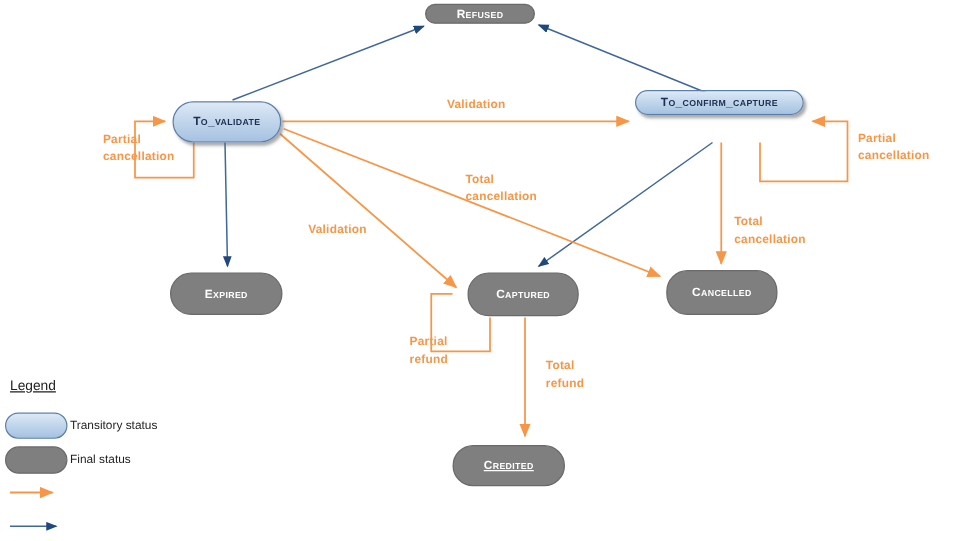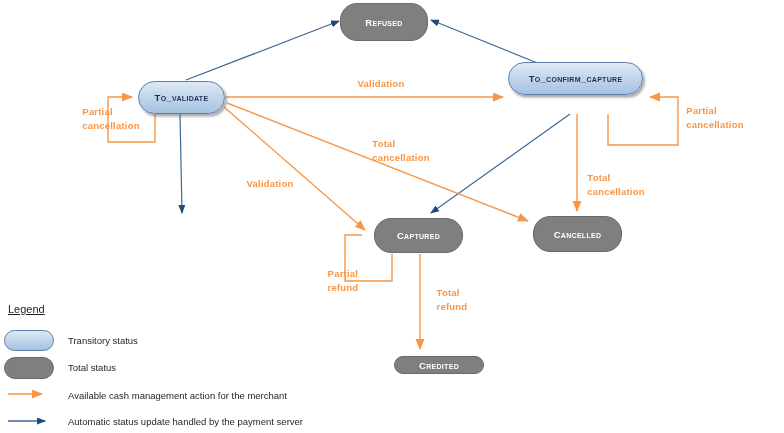--- a/index.html
+++ b/index.html
@@ -78,7 +78,7 @@
     <path d="M8,421 L45,421" stroke="#3F6899" stroke-width="1.3" fill="none" marker-end="url(#mb)"></path>
   </svg>
 
-  <div class="node final" style="left:340px;top:3px;width:88px;height:38px;">Refused</div>
+  <div class="node final" style="left:340px;top:3px;width:88px;height:16px;">Refused</div>
   <div class="node transitory" style="left:138px;top:81px;width:87px;height:33px;">To_validate</div>
   <div class="node transitory" style="left:508px;top:62px;width:135px;height:33px;">To_confirm_capture</div>
   <div class="node final" style="left:374px;top:218px;width:89px;height:35px;">Captured</div>

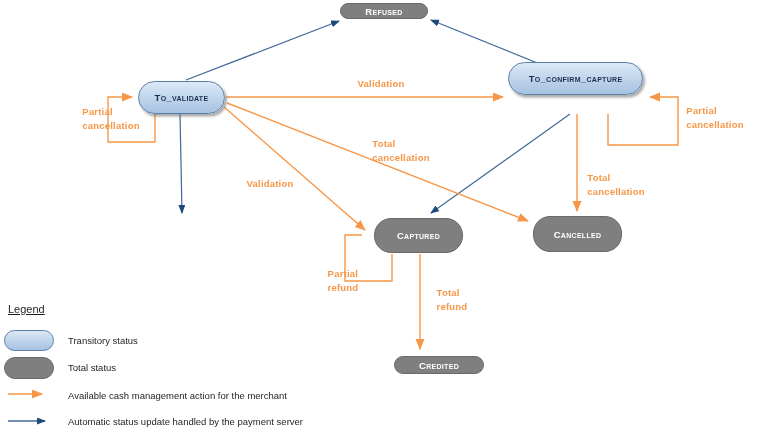--- a/index.html
+++ b/index.html
@@ -80,7 +80,7 @@
 
   <div class="node final" style="left:340px;top:3px;width:88px;height:16px;">Refused</div>
   <div class="node transitory" style="left:138px;top:81px;width:87px;height:33px;">To_validate</div>
-  <div class="node transitory" style="left:508px;top:62px;width:135px;height:33px;">To_confirm_capture</div>
+  <div class="node transitory" style="left:508px;top:72px;width:135px;height:20px;">To_confirm_capture</div>
   <div class="node final" style="left:374px;top:218px;width:89px;height:35px;">Captured</div>
   <div class="node final" style="left:533px;top:216px;width:89px;height:36px;">Cancelled</div>
   <div class="node final" style="left:394px;top:356px;width:90px;height:18px;">Credited</div>

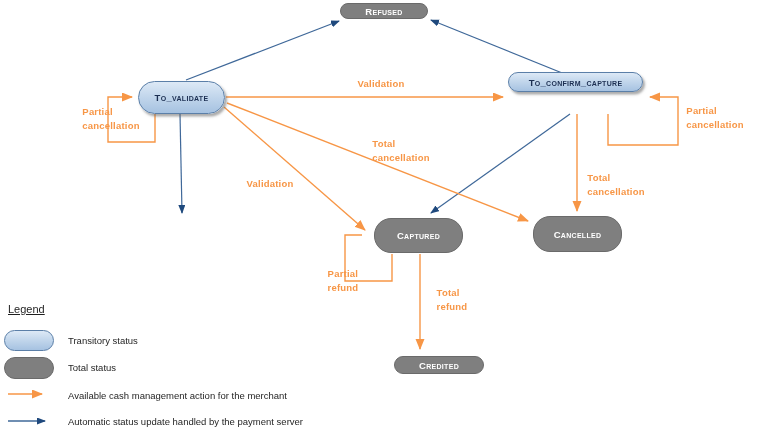--- a/index.html
+++ b/index.html
@@ -81,6 +81,7 @@
   <div class="node final" style="left:340px;top:3px;width:88px;height:16px;">Refused</div>
   <div class="node transitory" style="left:138px;top:81px;width:87px;height:33px;">To_validate</div>
   <div class="node transitory" style="left:508px;top:72px;width:135px;height:20px;">To_confirm_capture</div>
+  <div class="node final" style="left:136px;top:218px;width:90px;height:34px;">Expired</div>
   <div class="node final" style="left:374px;top:218px;width:89px;height:35px;">Captured</div>
   <div class="node final" style="left:533px;top:216px;width:89px;height:36px;">Cancelled</div>
   <div class="node final" style="left:394px;top:356px;width:90px;height:18px;">Credited</div>

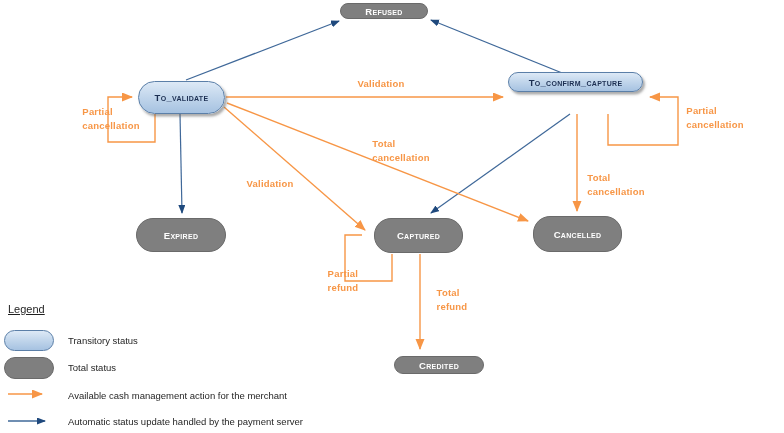--- a/index.html
+++ b/index.html
@@ -42,7 +42,7 @@
     left:4px;top:357px;background:#7f7f7f;border:1.5px solid #6a6a6a;height:22px;
   }
   .legend-label{
-    position:absolute;z-index:3;left:68px;color:#1f1f1f;font-size:9.5px;white-space:nowrap;
+    position:absolute;z-index:3;left:56px;color:#1f1f1f;font-size:9.5px;white-space:nowrap;
   }
 </style>
 </head>

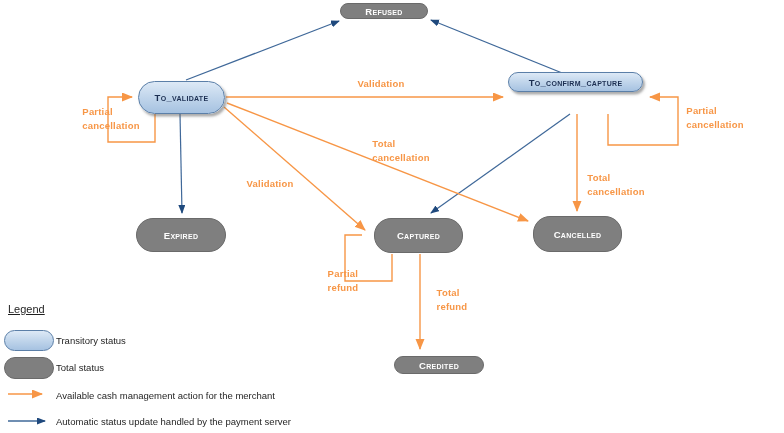--- a/index.html
+++ b/index.html
@@ -117,7 +117,7 @@
   <div class="legend-pill transitory"></div>
   <div class="legend-pill final"></div>
   <div class="legend-label" style="top:335px;">Transitory status</div>
-  <div class="legend-label" style="top:362px;">Total status</div>
+  <div class="legend-label" style="top:362px;">Final status</div>
   <div class="legend-label" style="top:390px;">Available cash management action for the merchant</div>
   <div class="legend-label" style="top:416px;">Automatic status update handled by the payment server</div>
 

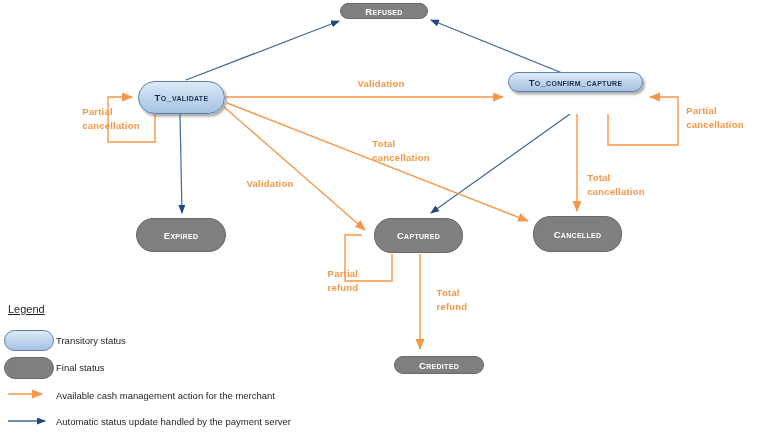--- a/index.html
+++ b/index.html
@@ -84,7 +84,7 @@
   <div class="node final" style="left:136px;top:218px;width:90px;height:34px;">Expired</div>
   <div class="node final" style="left:374px;top:218px;width:89px;height:35px;">Captured</div>
   <div class="node final" style="left:533px;top:216px;width:89px;height:36px;">Cancelled</div>
-  <div class="node final" style="left:394px;top:356px;width:90px;height:18px;">Credited</div>
+  <div class="node final" style="left:362px;top:356px;width:90px;height:33px;text-decoration:underline;">Credited</div>
 
   <div class="olabel" style="left:381px;top:84px;">Validation</div>
   <div class="olabel" style="left:111px;top:119px;">

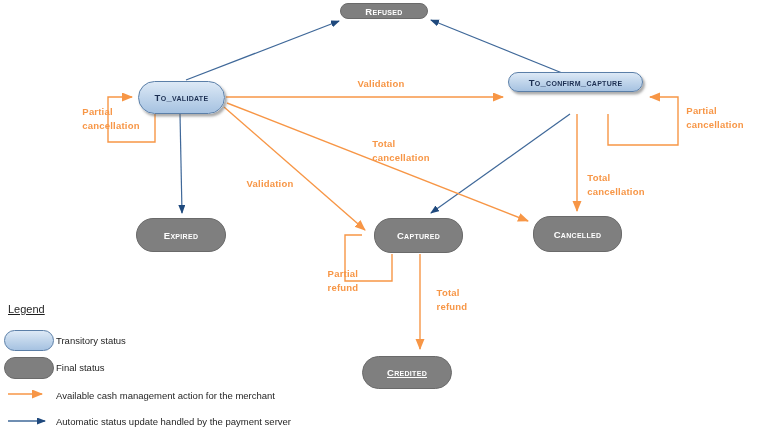--- a/index.html
+++ b/index.html
@@ -118,7 +118,6 @@
   <div class="legend-pill final"></div>
   <div class="legend-label" style="top:335px;">Transitory status</div>
   <div class="legend-label" style="top:362px;">Final status</div>
-  <div class="legend-label" style="top:390px;">Available cash management action for the merchant</div>
   <div class="legend-label" style="top:416px;">Automatic status update handled by the payment server</div>
 
 </div>

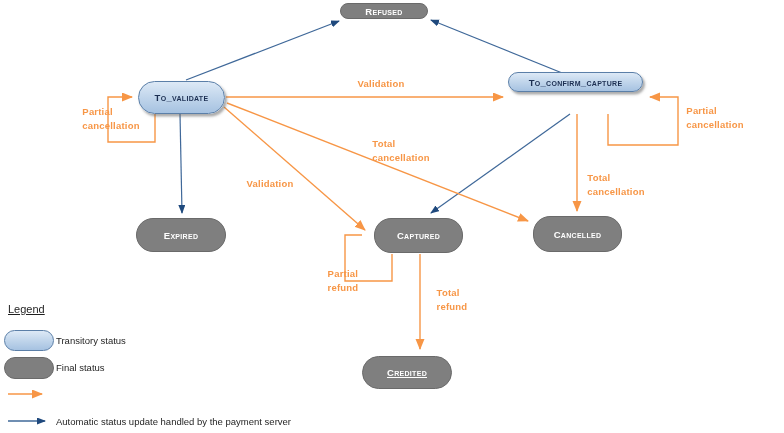--- a/index.html
+++ b/index.html
@@ -118,7 +118,6 @@
   <div class="legend-pill final"></div>
   <div class="legend-label" style="top:335px;">Transitory status</div>
   <div class="legend-label" style="top:362px;">Final status</div>
-  <div class="legend-label" style="top:416px;">Automatic status update handled by the payment server</div>
 
 </div>
 

